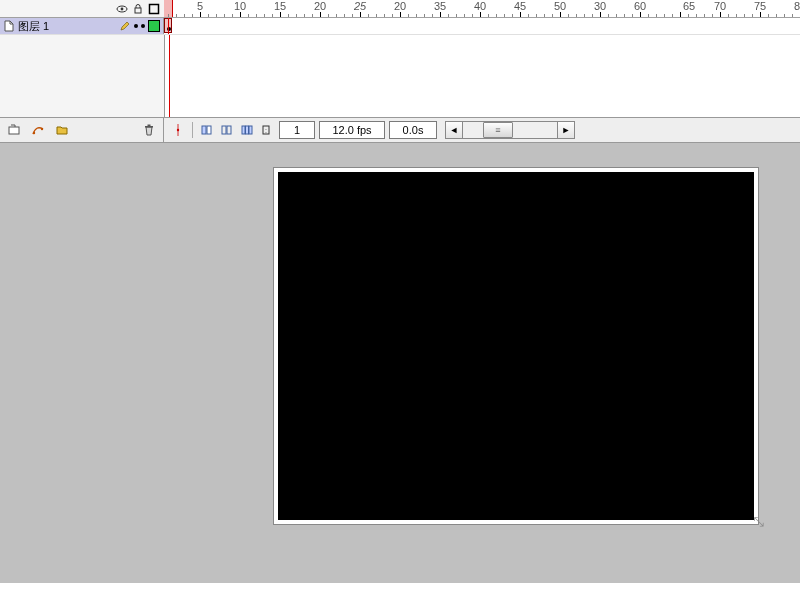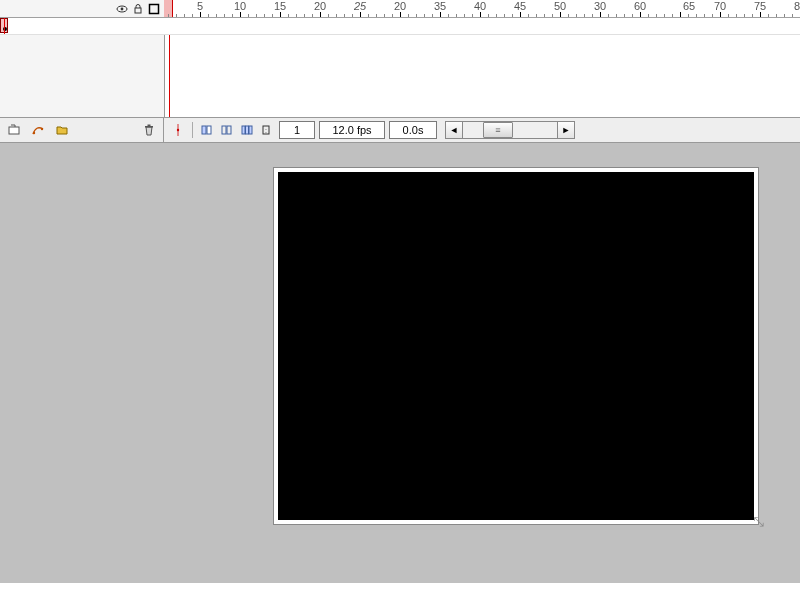--- a/index.html
+++ b/index.html
@@ -167,6 +167,24 @@
 </div>
 
 <div class="layer-row">
+  <div class="layer-cell sel">
+    <span class="ic">
+      <svg viewBox="0 0 12 12">
+          <path d="M2 1 h5 l3 3 v7 h-8 z" fill="#fff" stroke="#555"></path>
+          <path d="M7 1 v3 h3" fill="none" stroke="#555"></path>
+        </svg>
+    </span>
+    <span style="flex:0 0 auto">图层 1</span>
+    <span class="spacer"></span>
+    <span class="ic">
+      <svg viewBox="0 0 12 12">
+          <path d="M2 10 l1-3 5-5 2 2 -5 5 -3 1z" fill="#e8c040" stroke="#665000" stroke-width="0.6"></path>
+        </svg>
+    </span>
+    <span class="dot-mark"></span>
+    <span class="dot-mark"></span>
+    <span class="col-swatch" id="layer-swatch" style="background: rgb(41, 201, 75);"></span>
+  </div>
   <div class="timeline-cell">
     <div class="frame-box">
       <div class="frame-dot"></div>

